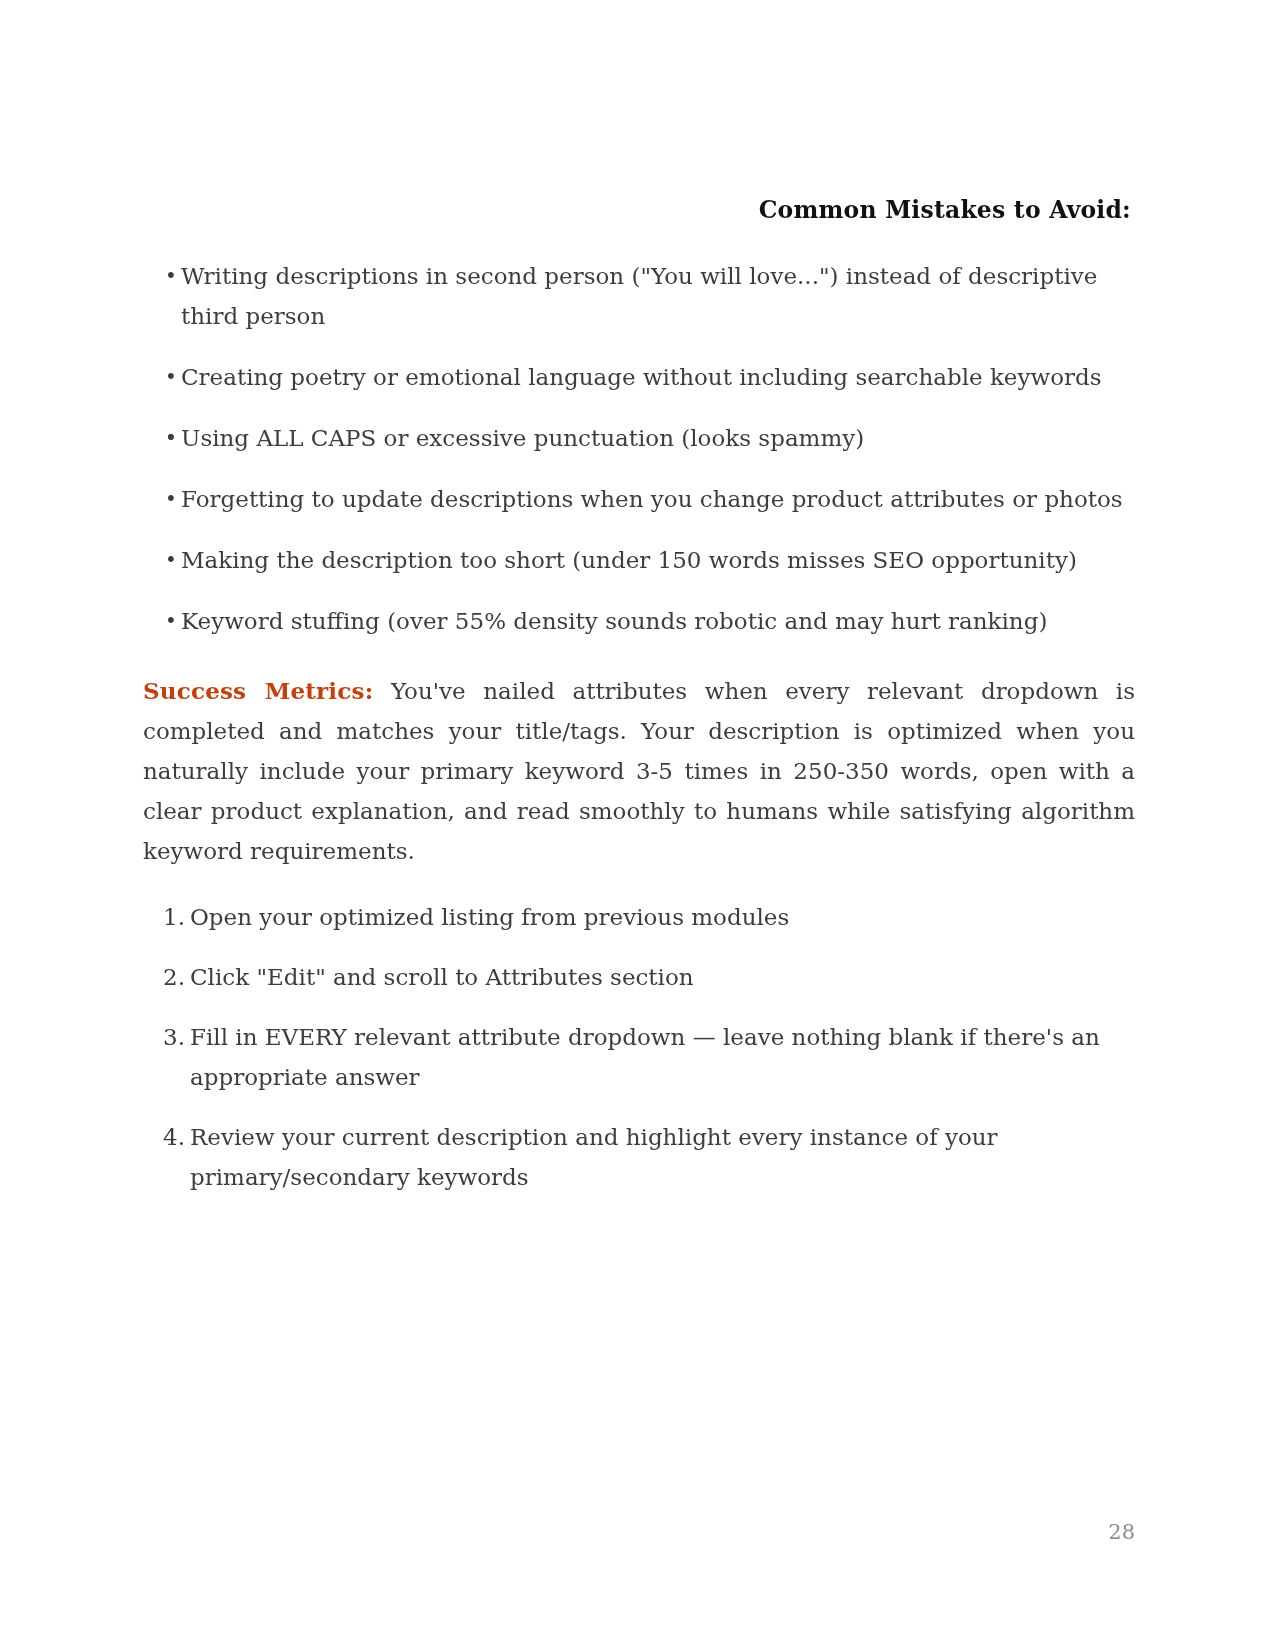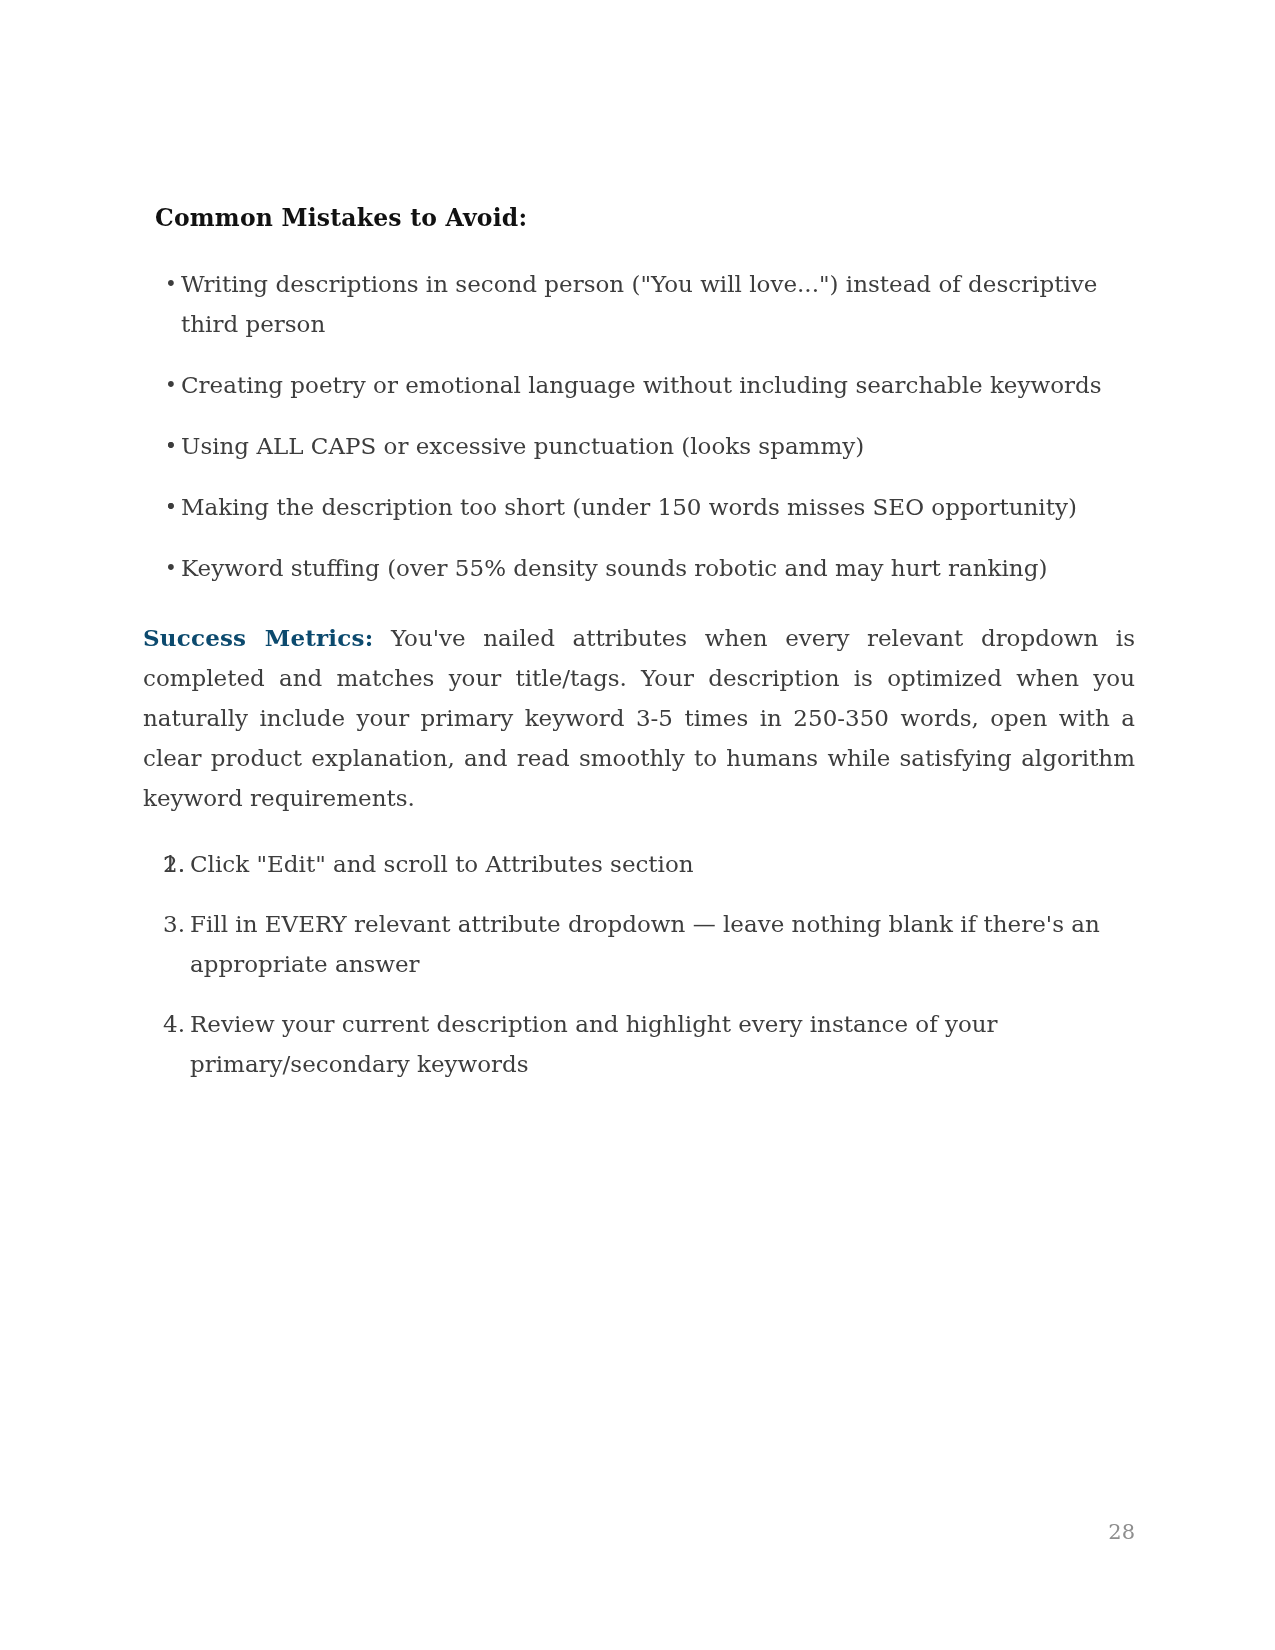--- a/index.html
+++ b/index.html
@@ -20,12 +20,13 @@
     overflow: hidden;
   }
   .sec-heading {
-    margin: 12px;
+    margin: 4px;
     font-size: 23.5px;
     font-weight: bold;
     color: #111111;
     line-height: 40px;
     letter-spacing: 0.2px;
+    text-align: right;
   }
   .sec-heading.homework {
     margin-top: 30px;

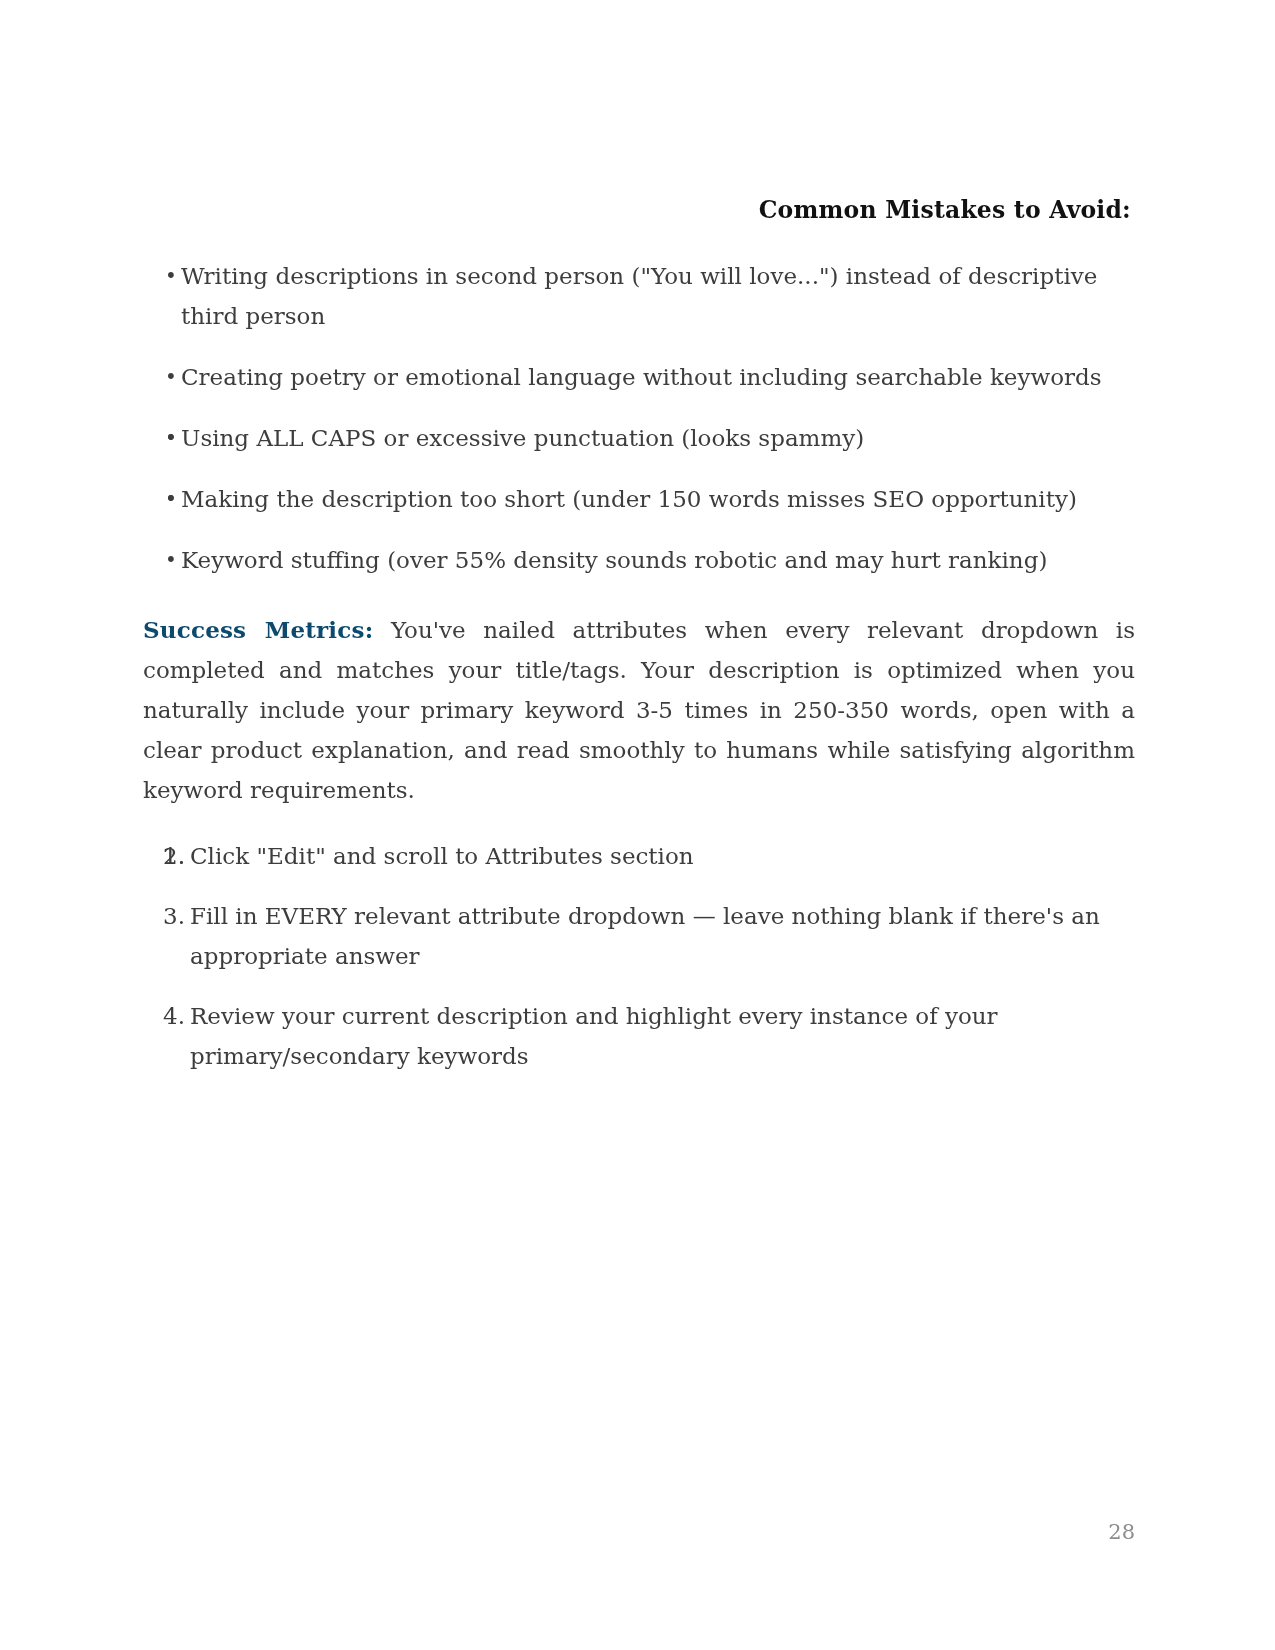--- a/index.html
+++ b/index.html
@@ -112,6 +112,7 @@
     </li>
     <li>
       <span class="bullet">•</span>
+      <span>Forgetting to update descriptions when you change product attributes or photos</span>
     </li>
     <li>
       <span class="bullet">•</span>

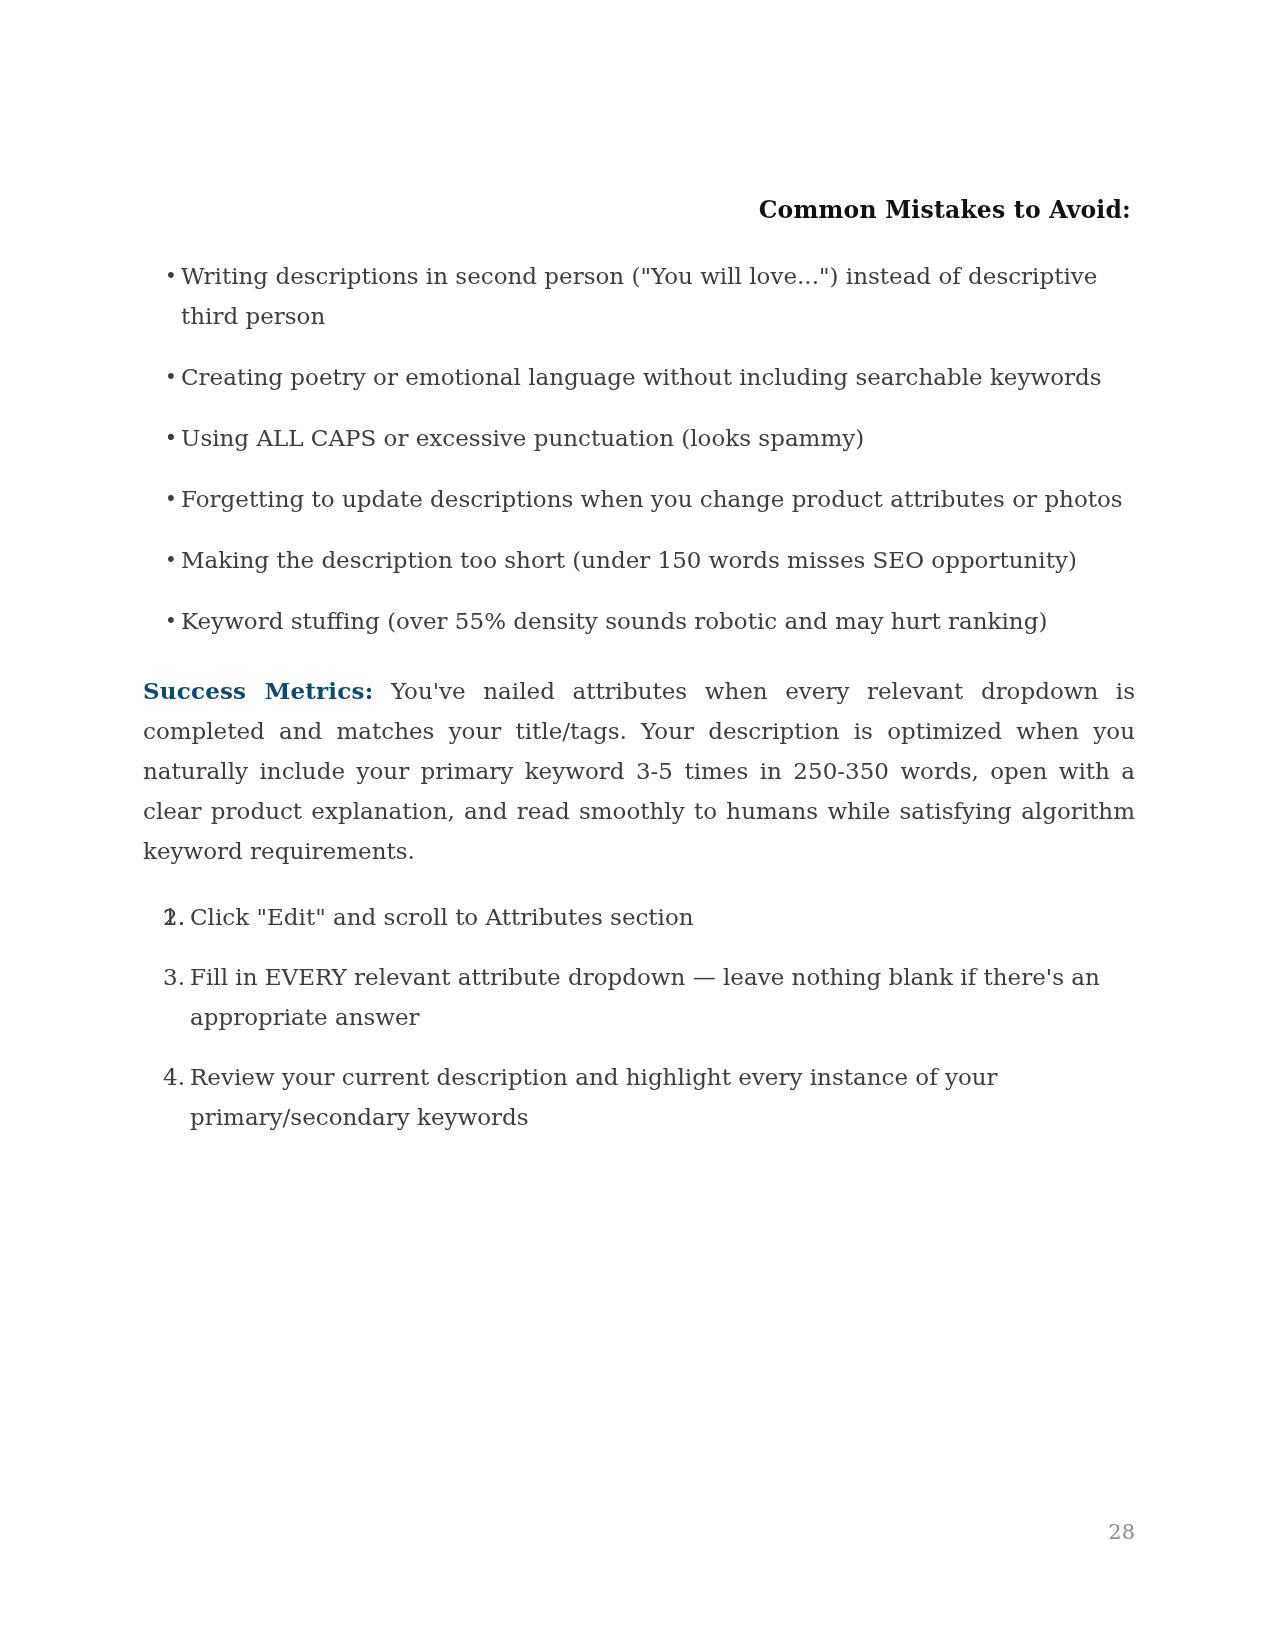--- a/index.html
+++ b/index.html
@@ -55,7 +55,7 @@
     text-align: justify;
   }
   p.success strong {
-    color: #0c4a6e;
+    color: #c2410c;
     letter-spacing: 0.2px;
   }
   ol.homework {

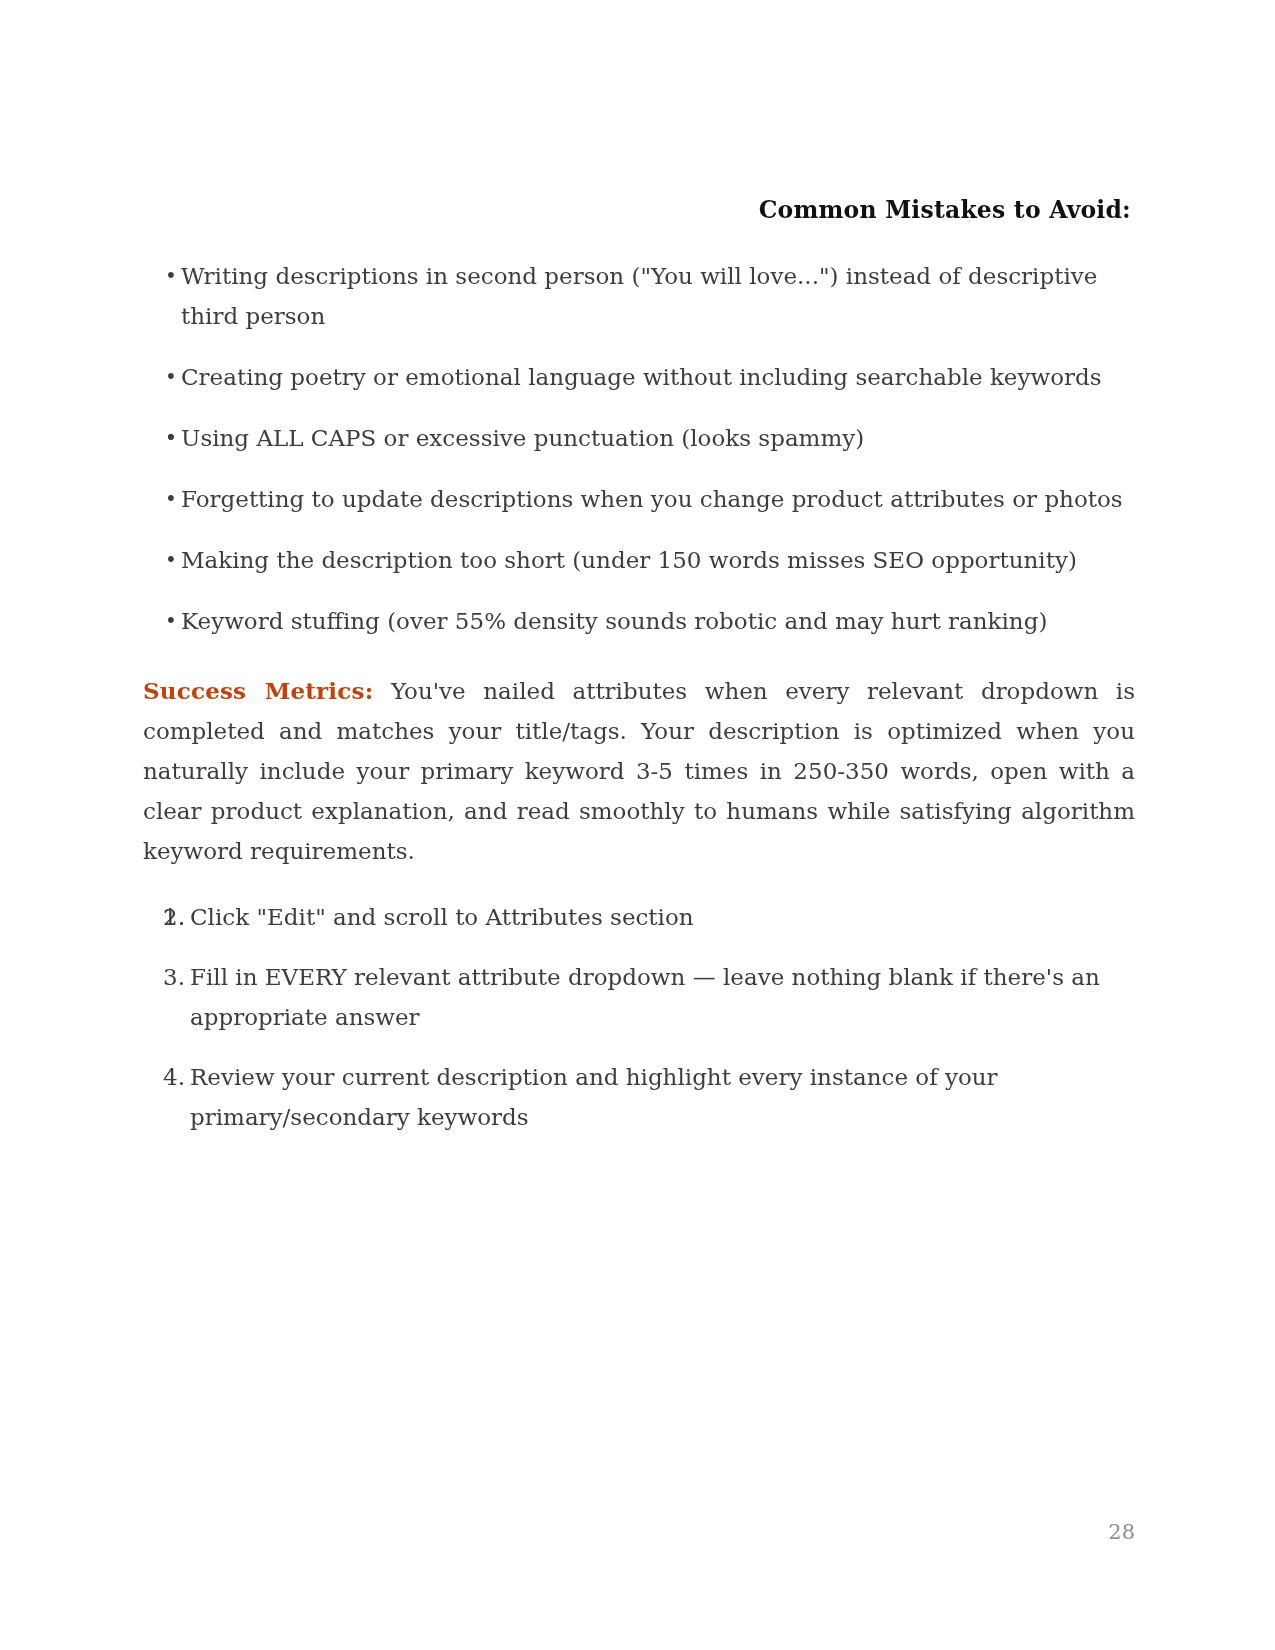--- a/index.html
+++ b/index.html
@@ -130,6 +130,7 @@
   <ol class="homework">
     <li>
       <span class="num">1.</span>
+      <span>Open your optimized listing from previous modules</span>
     </li>
     <li>
       <span class="num">2.</span>

